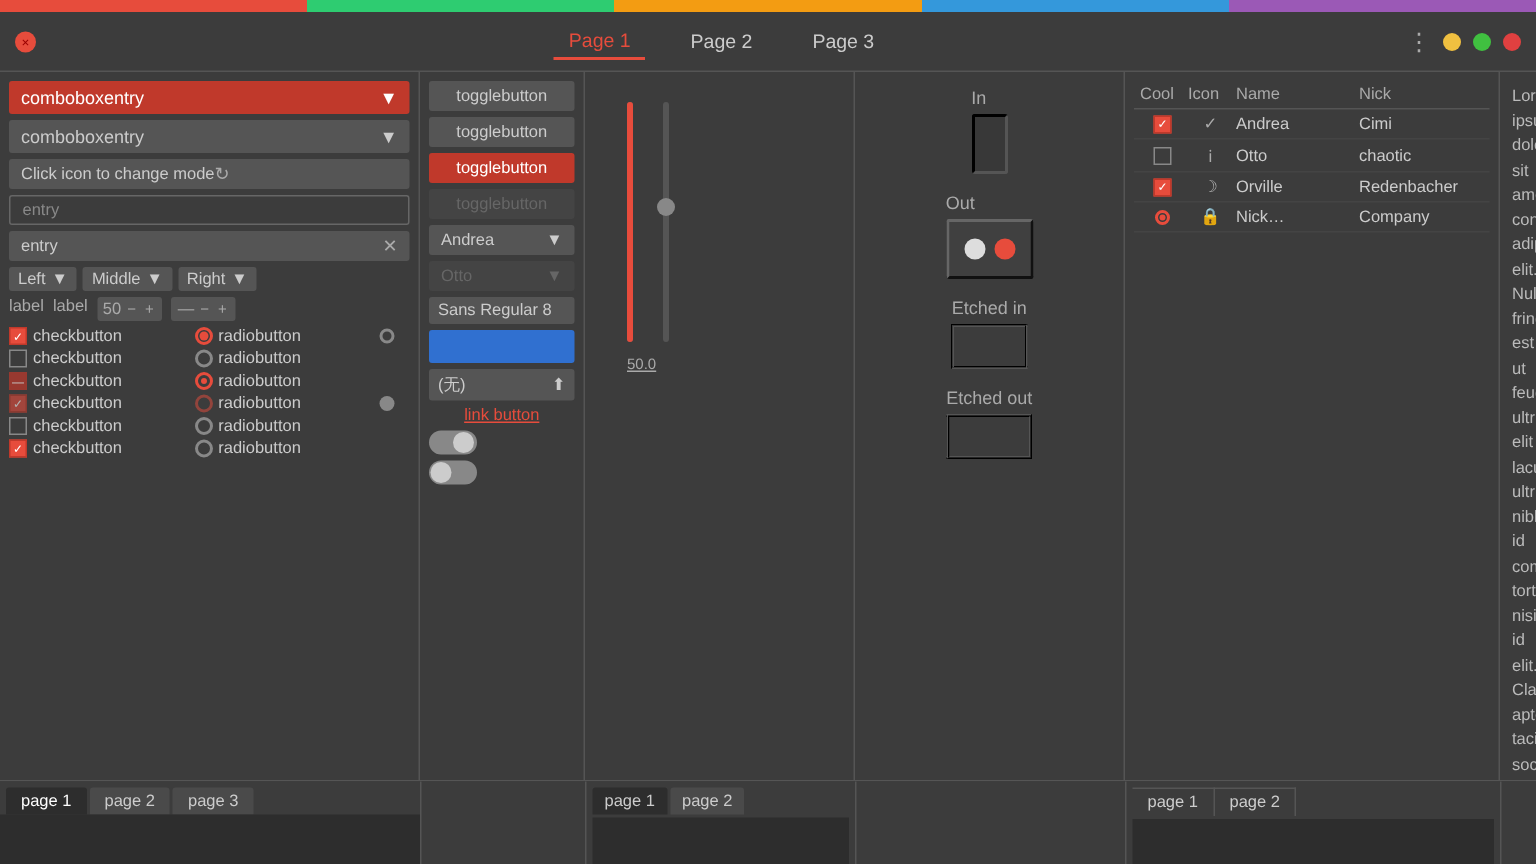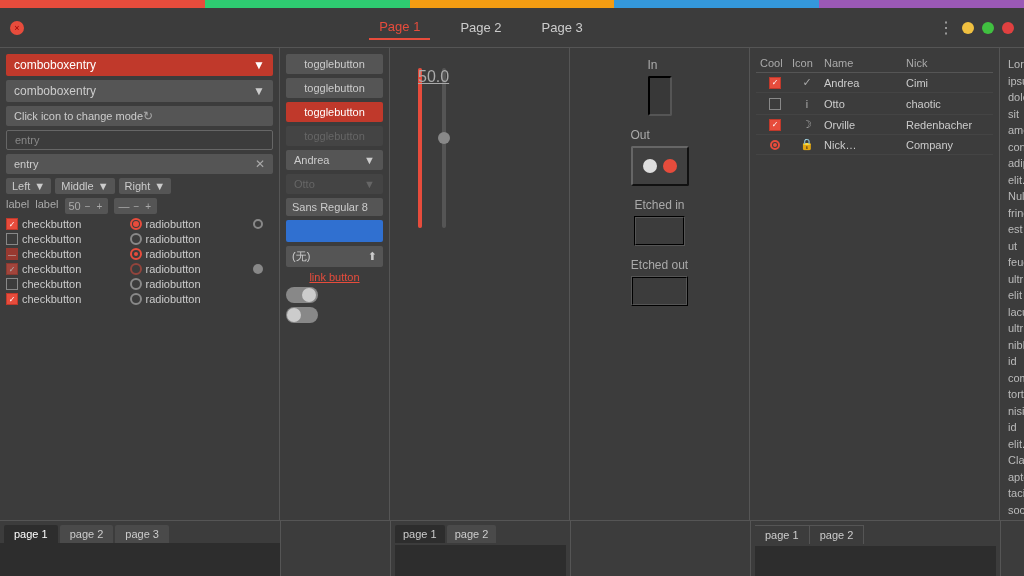--- a/index.html
+++ b/index.html
@@ -831,7 +831,7 @@
       <div style="position:relative;width:4px;height:160px;background:#555;border-radius:2px;">
         <div style="position:absolute;width:12px;height:12px;background:#888;border-radius:50%;left:-4px;top:40%;"></div>
       </div>
-      <div style="font-size:16px;color:#aaa;position:absolute;text-decoration:underline;">50.0</div>
+      <div style="font-size:10px;color:#aaa;position:absolute;margin-top:170px;text-decoration:underline;">50.0</div>
     </div>
   </div>
 

